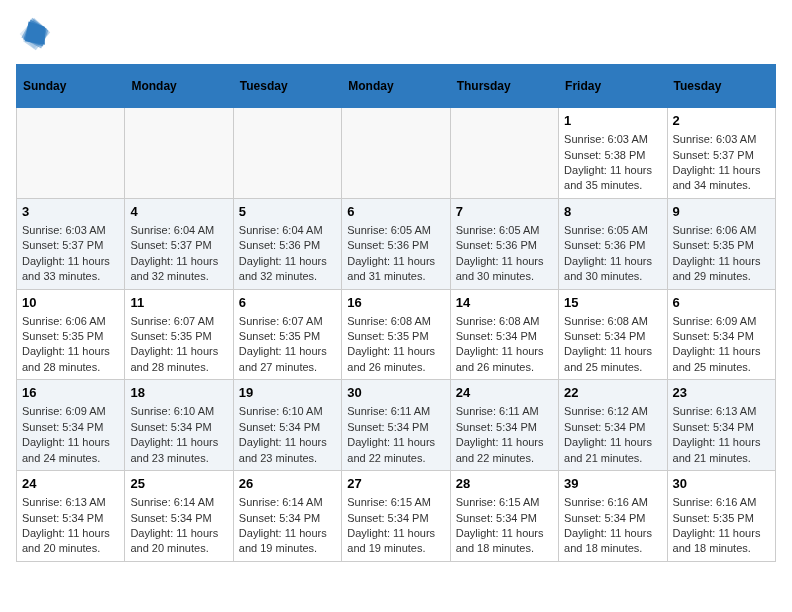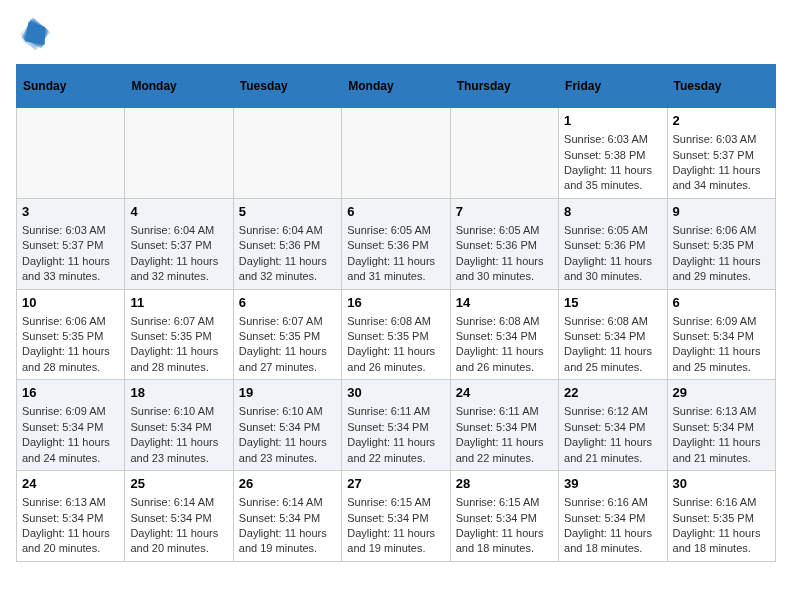--- a/index.html
+++ b/index.html
@@ -221,7 +221,7 @@
           <div class="day-info">Sunrise: 6:12 AM<br>Sunset: 5:34 PM<br>Daylight: 11 hours and 21 minutes.</div>
         </td>
         <td>
-          <span class="day-num">29</span>
+          <span class="day-num">23</span>
           <div class="day-info">Sunrise: 6:13 AM<br>Sunset: 5:34 PM<br>Daylight: 11 hours and 21 minutes.</div>
         </td>
       </tr>

